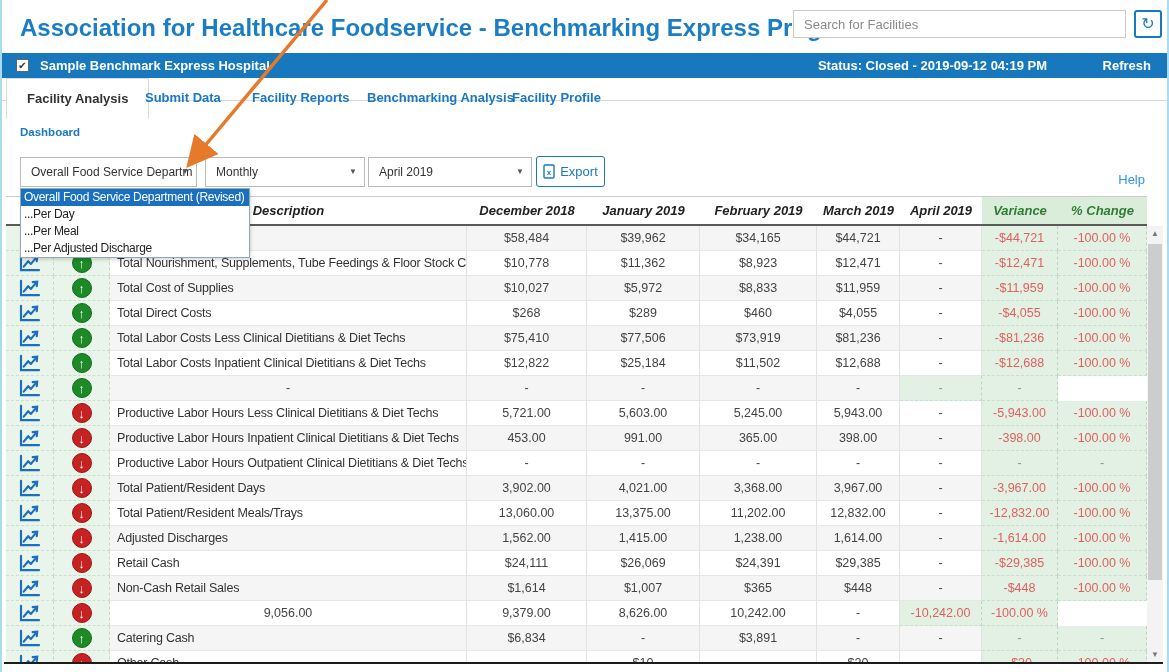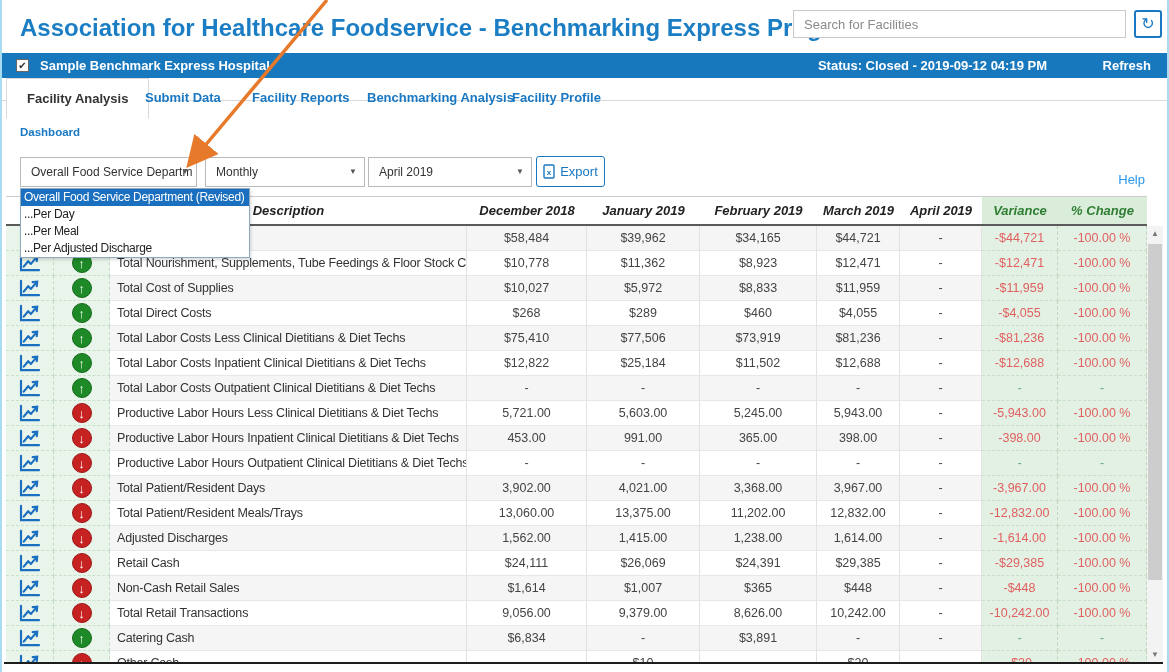--- a/index.html
+++ b/index.html
@@ -275,7 +275,6 @@
           <div class="cell iconcol">
             <div class="trend-circle trend-up">↑</div>
           </div>
-          <div class="cell desc">Total Labor Costs Outpatient Clinical Dietitians &amp; Diet Techs</div>
           <div class="cell">-</div>
           <div class="cell">-</div>
           <div class="cell">-</div>

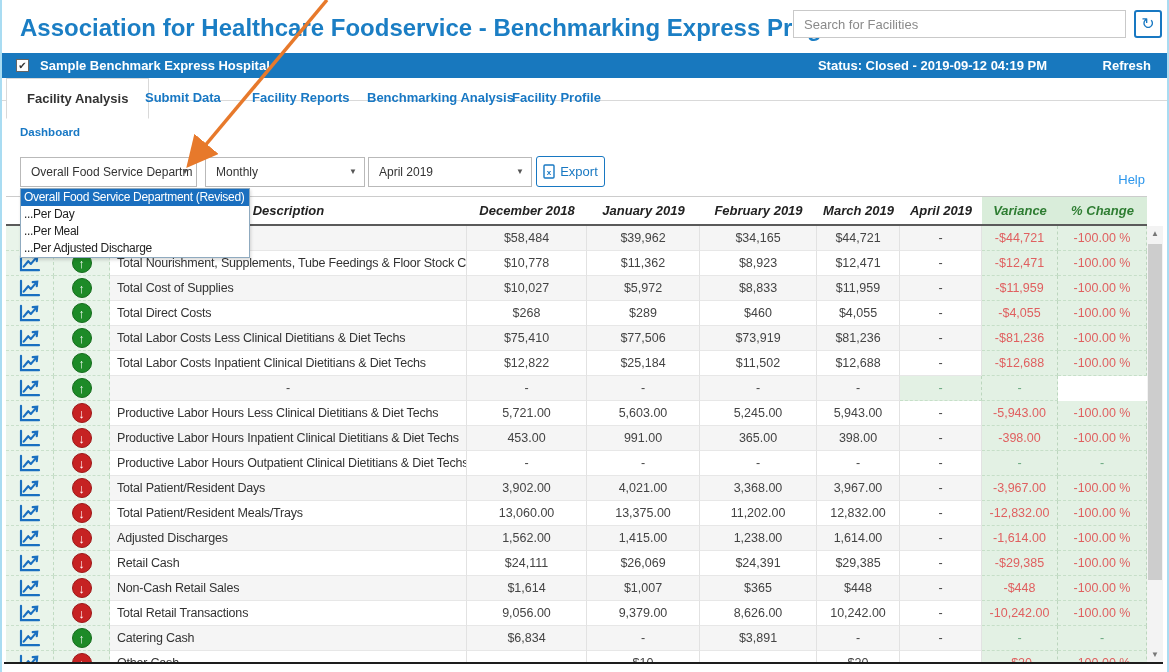--- a/index.html
+++ b/index.html
@@ -472,7 +472,6 @@
           <div class="cell iconcol">
             <div class="trend-circle trend-down">↓</div>
           </div>
-          <div class="cell desc">Total Retail Transactions</div>
           <div class="cell">9,056.00</div>
           <div class="cell">9,379.00</div>
           <div class="cell">8,626.00</div>

